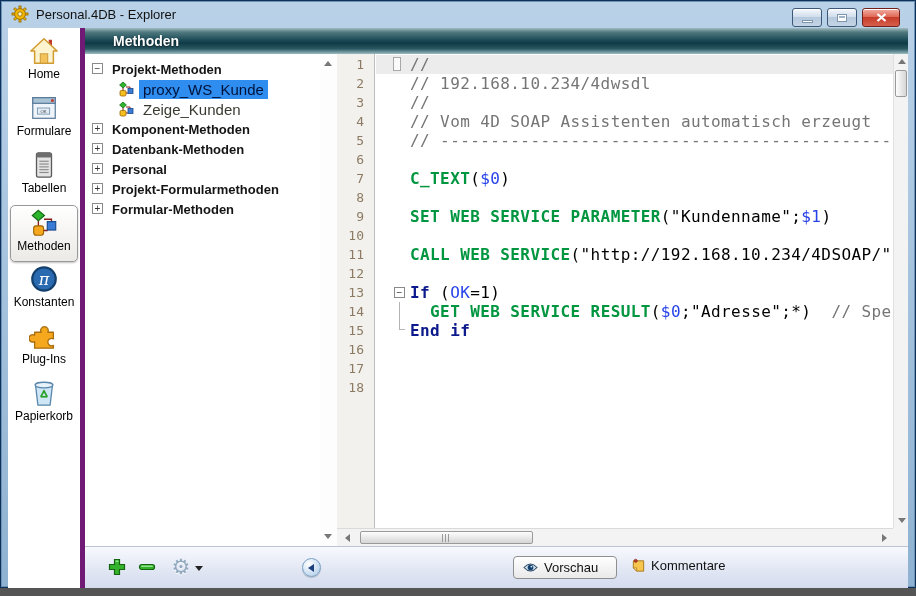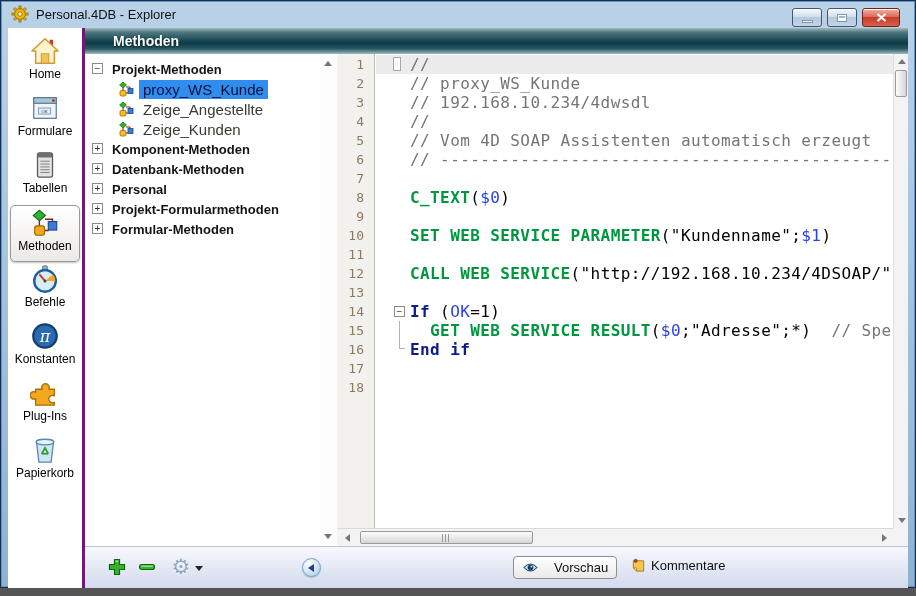--- a/index.html
+++ b/index.html
@@ -30,7 +30,7 @@
   
   .wbody{display:flex;height:560px;margin:0 8px;background:#fff;}
   
-  .sidebar{width:77px;background:#fff;border-right:3px solid #701a75;padding-top:6px;}
+  .sidebar{width:77px;background:#fff;border-right:5px solid #701a75;padding-top:6px;}
   .side-item{height:57px;display:flex;flex-direction:column;align-items:center;justify-content:flex-start;
     padding-top:2px;cursor:default;margin:0 2px;}
   .side-item .si-icon{width:30px;height:30px;}

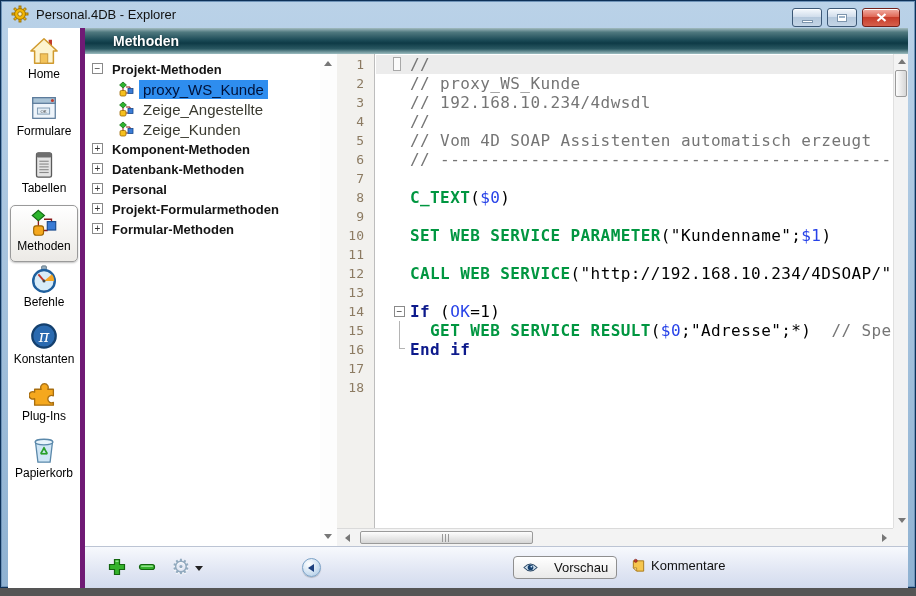--- a/index.html
+++ b/index.html
@@ -339,7 +339,6 @@
             </div>
           <div class="code" id="code">
               <div class="crow cur"><span class="caret-box"></span><span class="sc">//</span></div>
-              <div class="crow"><span class="sc">// proxy_WS_Kunde</span></div>
               <div class="crow"><span class="sc">// 192.168.10.234/4dwsdl</span></div>
               <div class="crow"><span class="sc">//</span></div>
               <div class="crow"><span class="sc">// Vom 4D SOAP Assistenten automatisch erzeugt</span></div>

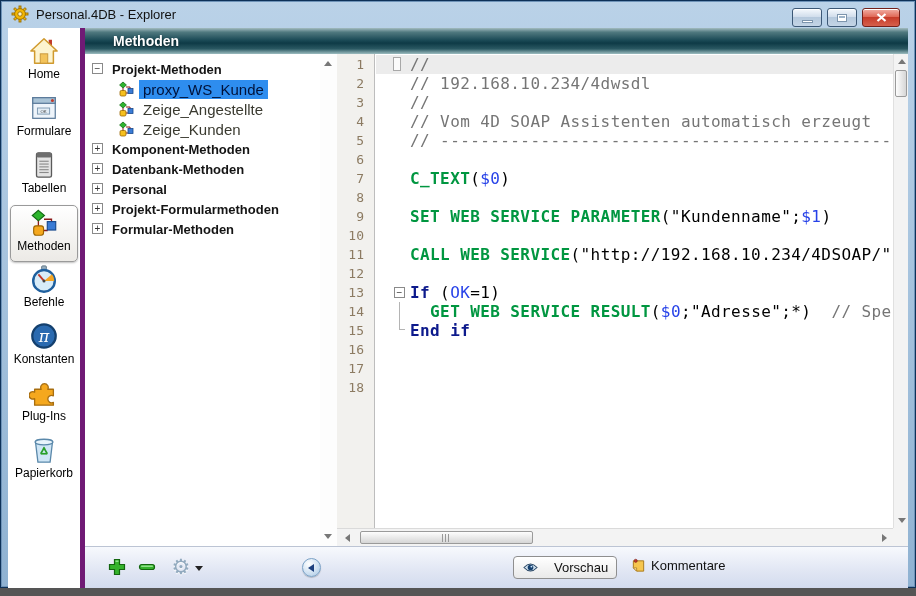--- a/index.html
+++ b/index.html
@@ -262,17 +262,6 @@
                   </svg>
                 </span>
                 <span class="m-label sel">proxy_WS_Kunde</span>
-              </div>
-              <div class="trow">
-                <span class="m-ico">
-                  <svg viewBox="0 0 16 16">
-                    <path d="M5 7 V12 H10 M12 10 V6 H8" stroke="#8b1a1a" stroke-width="1" fill="none"></path>
-                    <path d="M5 1 L8.4 4 L5 7 L1.6 4 Z" fill="#2db52d" stroke="#156a15" stroke-width="0.8"></path>
-                    <rect x="2" y="9.5" width="6" height="5.5" rx="1.4" fill="#f5c01e" stroke="#9a6400" stroke-width="0.8"></rect>
-                    <rect x="10" y="7.5" width="5" height="5" fill="#3a7bd5" stroke="#17498c" stroke-width="0.8"></rect>
-                  </svg>
-                </span>
-                <span class="m-label">Zeige_Angestellte</span>
               </div>
               <div class="trow">
                 <span class="m-ico">

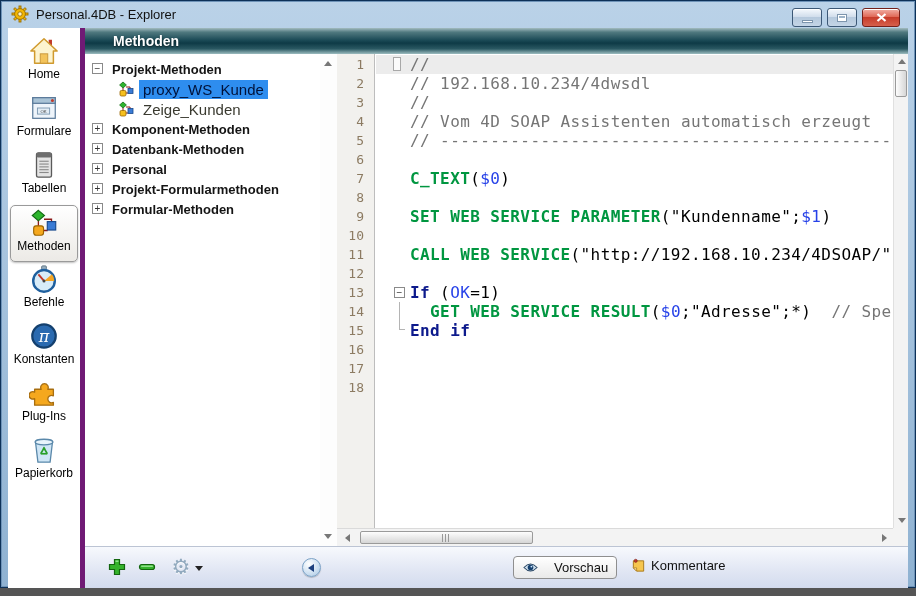--- a/index.html
+++ b/index.html
@@ -193,18 +193,6 @@
             </svg>
           </span>
           <span class="si-label">Methoden</span>
-        </div>
-        <div class="side-item">
-          <span class="si-icon">
-            <svg viewBox="0 0 32 32">
-              <rect x="13.5" y="2" width="5" height="4" rx="1" fill="#9ab0c0" stroke="#5a7080"></rect>
-              <circle cx="16" cy="18" r="11.5" fill="#d8ecf8" stroke="#1e5f9e" stroke-width="2.6"></circle>
-              <path d="M16 18 L24.5 11 A11 11 0 0 1 27 18 Z" fill="#f5a623"></path>
-              <line x1="16" y1="18" x2="10" y2="11" stroke="#c0392b" stroke-width="2"></line>
-              <circle cx="16" cy="18" r="1.6" fill="#444"></circle>
-            </svg>
-          </span>
-          <span class="si-label">Befehle</span>
         </div>
         <div class="side-item">
           <span class="si-icon">

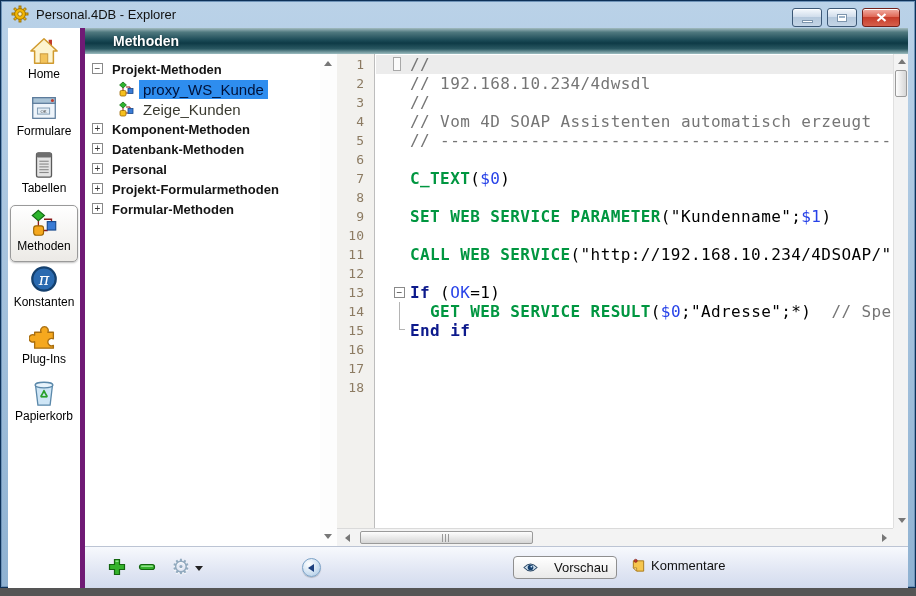--- a/index.html
+++ b/index.html
@@ -101,7 +101,7 @@
     display:flex;align-items:center;justify-content:center;box-shadow:0 1px 1px rgba(0,0,0,.2);}
   .tb-collapse .tri{width:0;height:0;border-top:4px solid transparent;border-bottom:4px solid transparent;border-right:6px solid #1c3f7e;margin-right:1px;}
   .tb-preview{position:absolute;left:428px;top:9px;width:104px;height:23px;border:1px solid #8f8f8f;border-radius:4px;
-    background:linear-gradient(#ffffff,#e9e9e9);display:flex;align-items:center;padding-left:9px;gap:16px;
+    background:linear-gradient(#ffffff,#e9e9e9);display:flex;align-items:center;padding-left:9px;gap:6px;
     font-size:13px;color:#111;box-shadow:inset 0 1px 0 #fff;}
   .tb-comments{position:absolute;left:546px;top:11px;display:flex;align-items:center;gap:5px;font-size:13px;color:#111;}
   .icon14 svg{width:15px;height:15px;display:block;}

